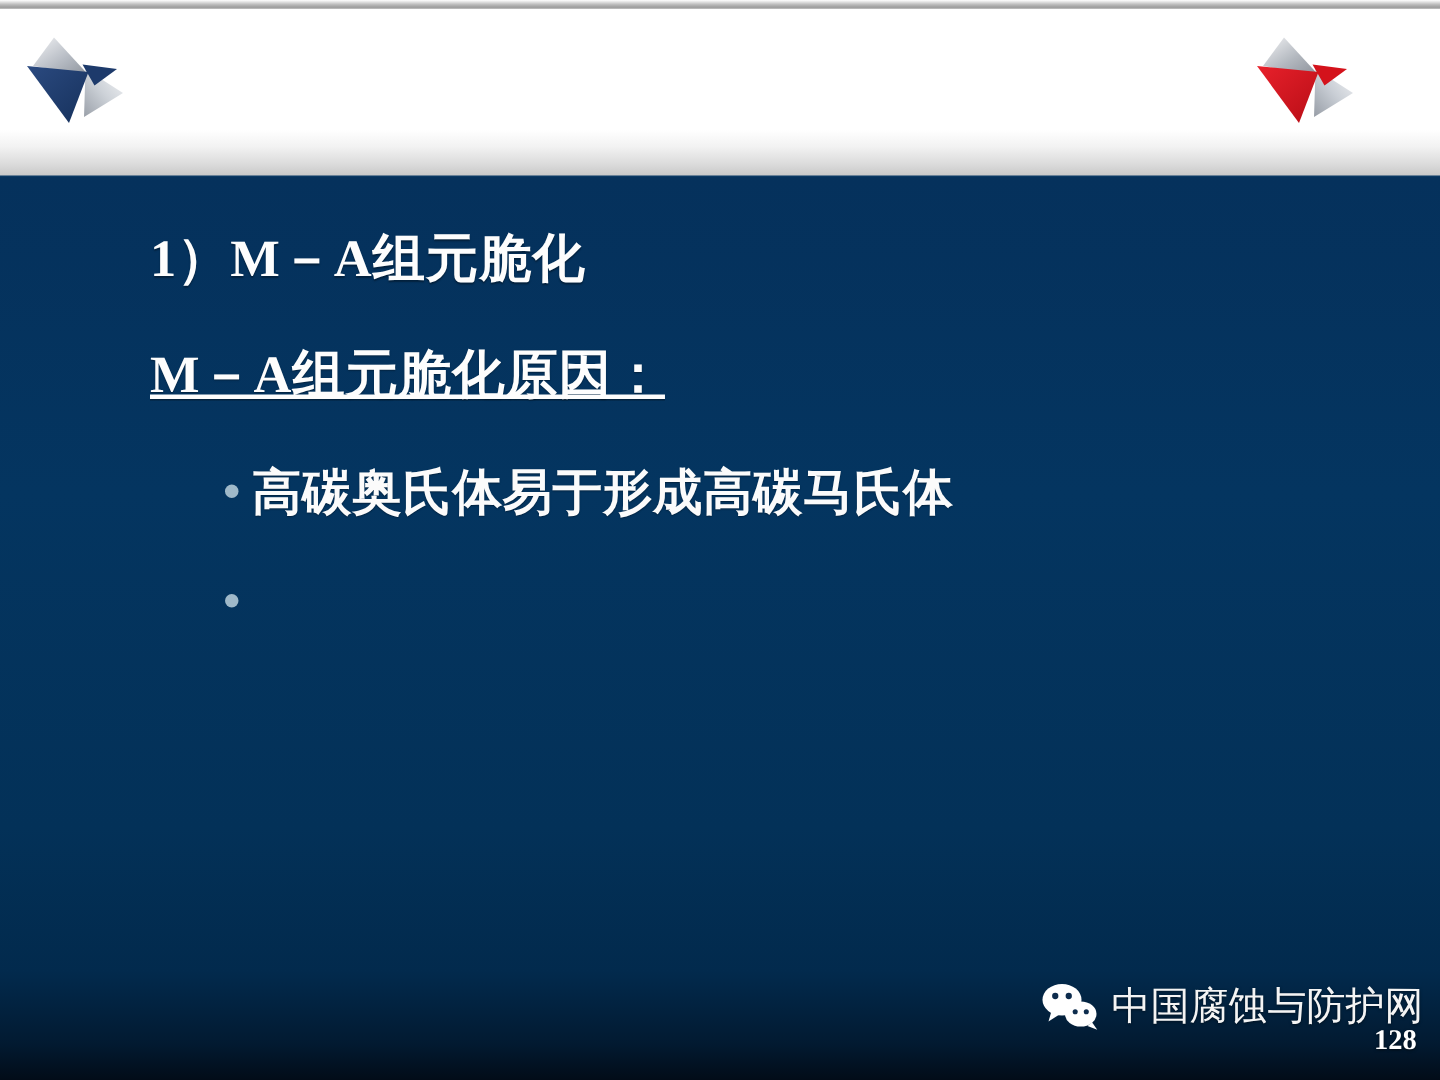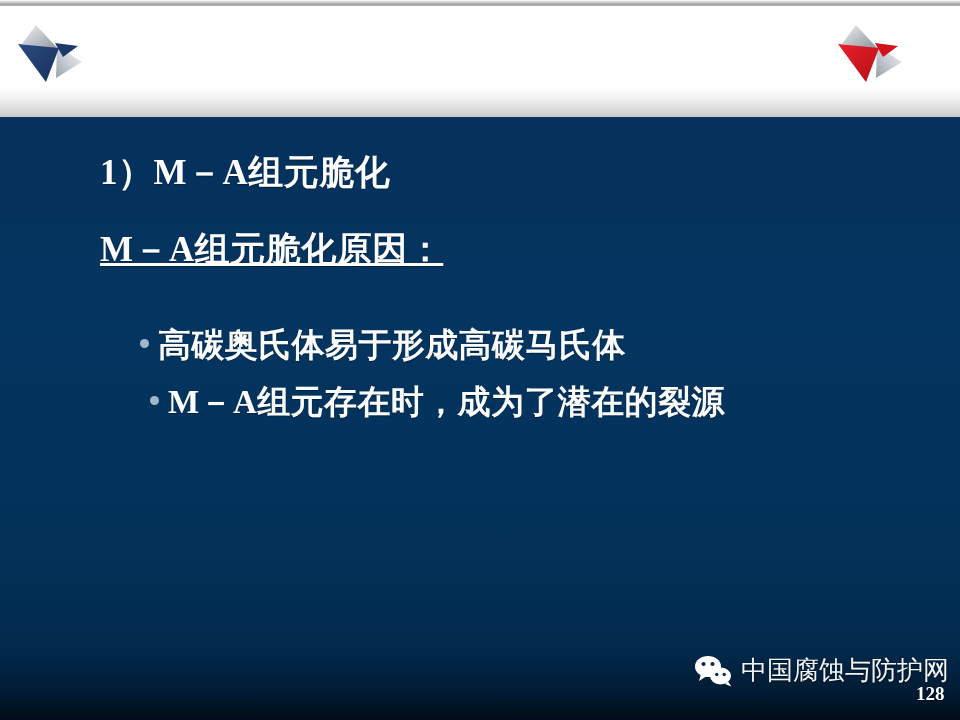--- a/index.html
+++ b/index.html
@@ -102,7 +102,7 @@
     display: flex;
     align-items: flex-start;
   }
-  #bullet-1 { left: 140px; top: 185px; width: 790px; margin-top: 16px; }
+  #bullet-1 { left: 150px; top: 185px; width: 790px; }
   #bullet-2 { left: 150px; top: 258px; width: 790px; }
 
   .bullet-dot {

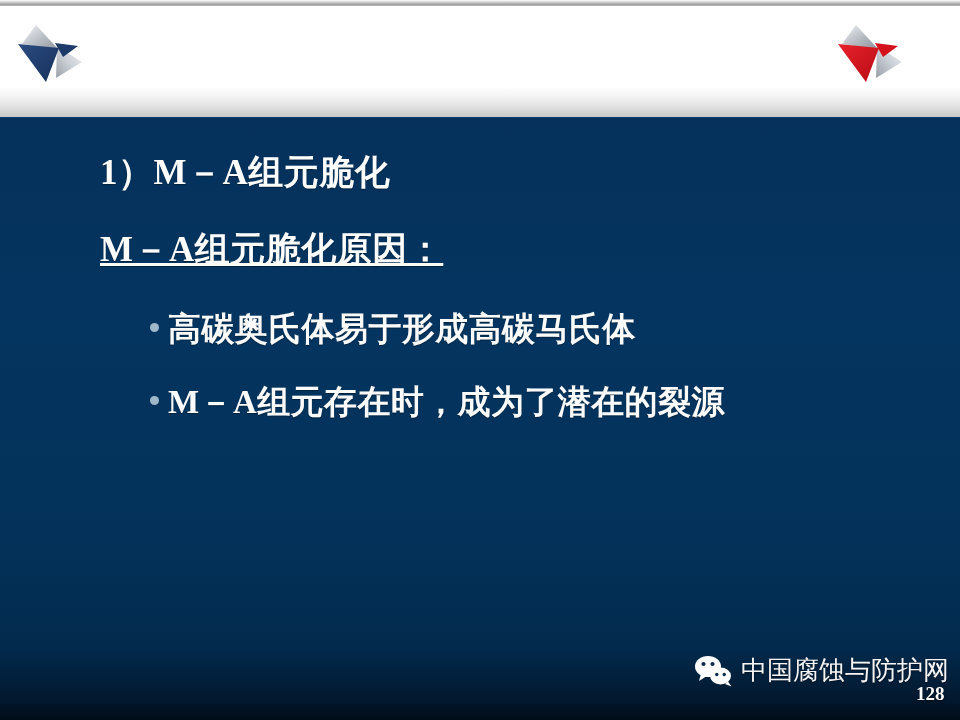--- a/index.html
+++ b/index.html
@@ -238,7 +238,7 @@
 
       <div id="bullet-2" class="bullet-row">
         <span class="bullet-dot"></span>
-        <span class="bullet-text"><span>M－A组元存在时，成为了潜在的裂源</span></span>
+        <span class="bullet-text"></span>
       </div>
 
     </div>

